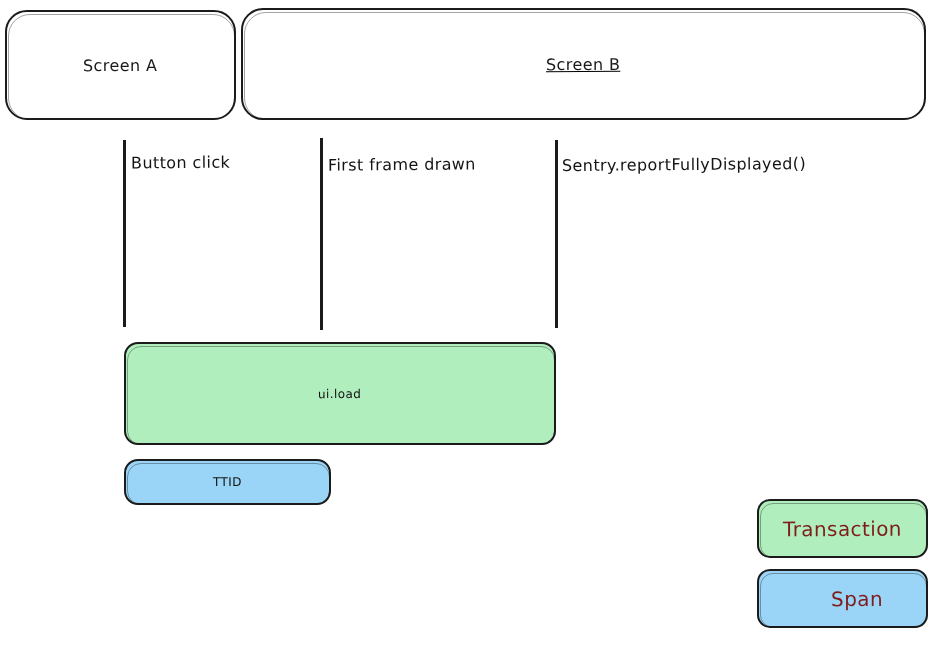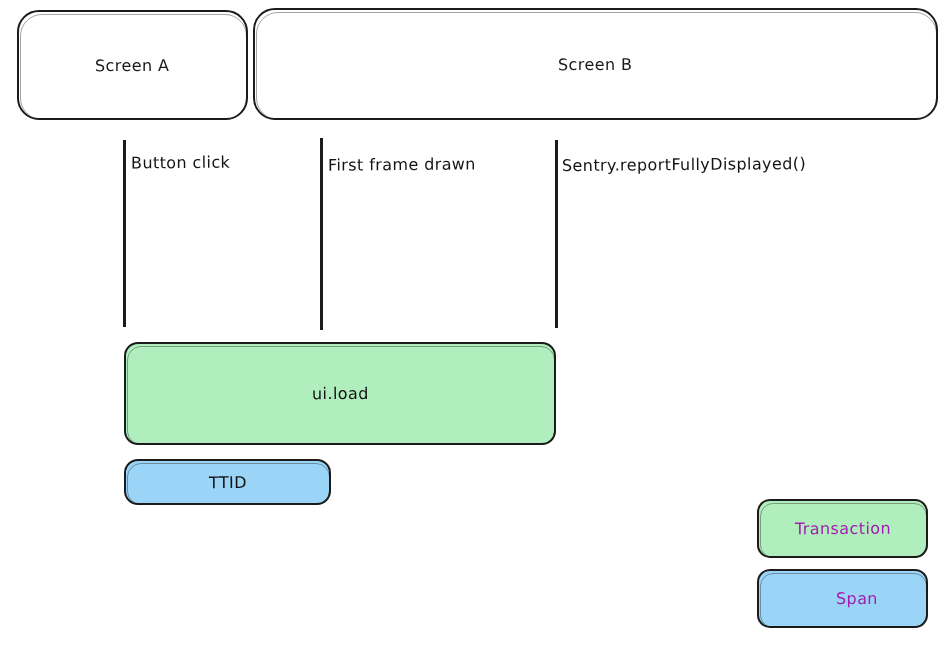--- a/index.html
+++ b/index.html
@@ -33,7 +33,6 @@
     align-items: center;
     justify-content: center;
     background: #ffffff;
-    margin-left: 12px;
   }
   .box .boxlabel {
     font-size: 16px;

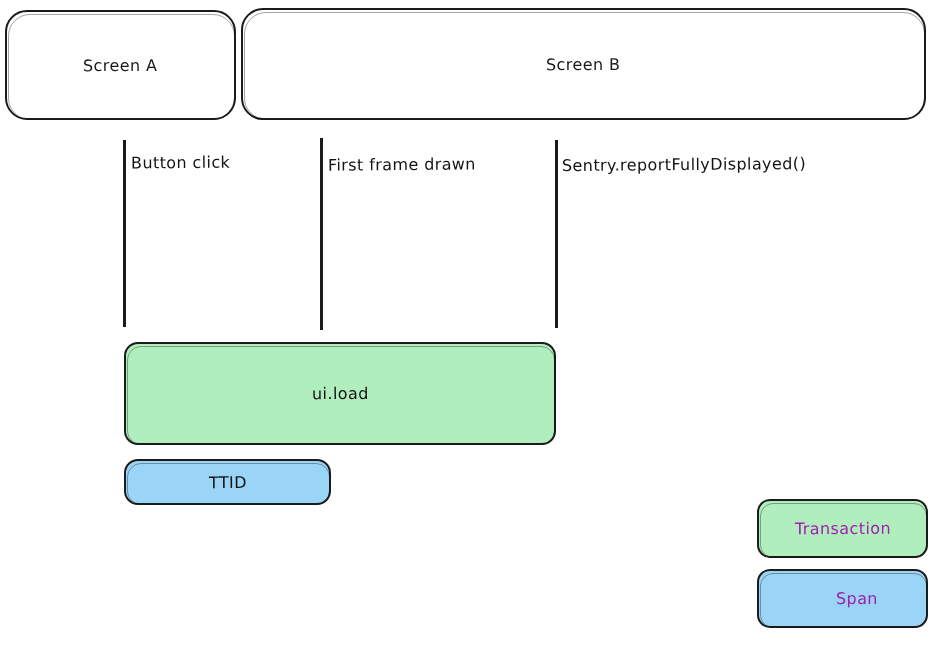--- a/index.html
+++ b/index.html
@@ -117,7 +117,7 @@
     <span class="hand boxlabel">Screen A</span>
   </div>
 
-  <div class="box" style="left: 241px; top: 8px; width: 685px; height: 112px;">
+  <div class="box" style="left: 241px; top: 8px; width: 685px; height: 112px; text-decoration: underline;">
     <span class="hand boxlabel">Screen B</span>
   </div>
 

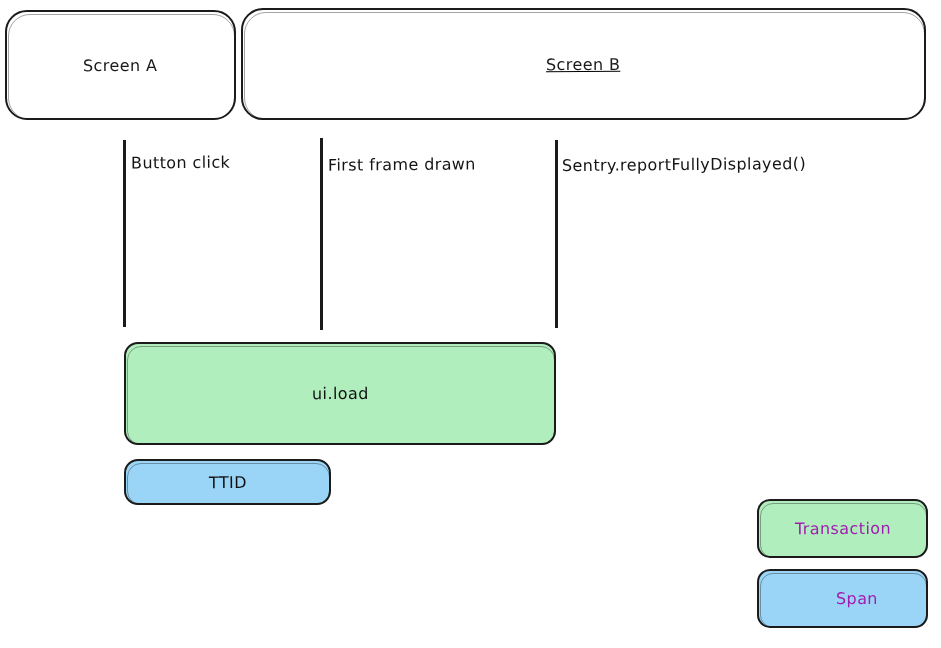--- a/index.html
+++ b/index.html
@@ -67,7 +67,7 @@
     pointer-events: none;
   }
   .bar .barlabel {
-    font-size: 16px;
+    font-size: 12px;
     color: #111111;
     white-space: nowrap;
     transform: rotate(-0.4deg);

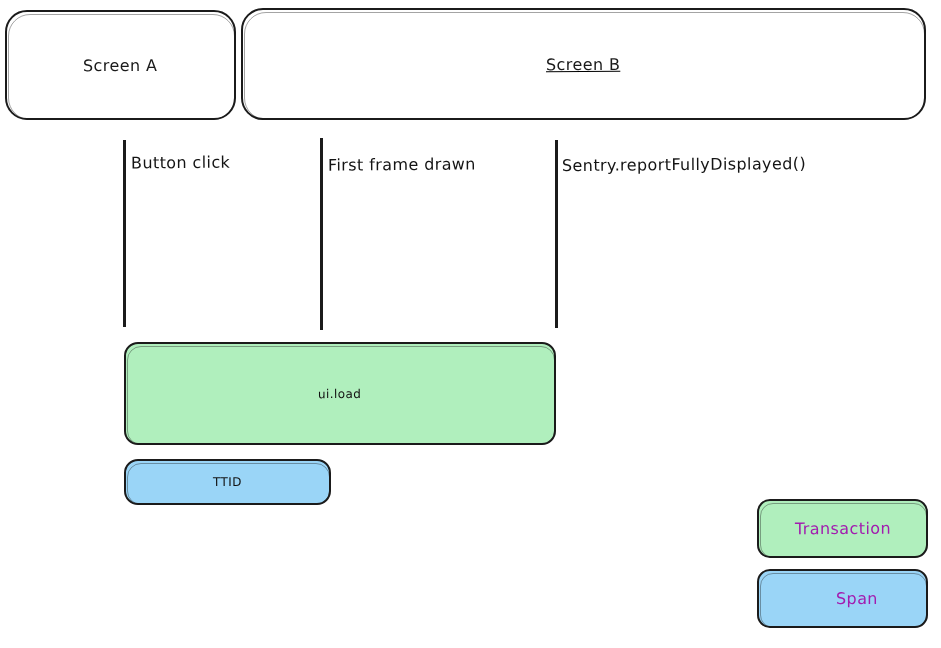--- a/index.html
+++ b/index.html
@@ -90,8 +90,8 @@
     pointer-events: none;
   }
   .legendbox .legendlabel {
-    font-size: 16px;
-    color: #a21caf;
+    font-size: 20px;
+    color: #7f1d1d;
     white-space: nowrap;
     transform: rotate(-0.3deg);
   }

